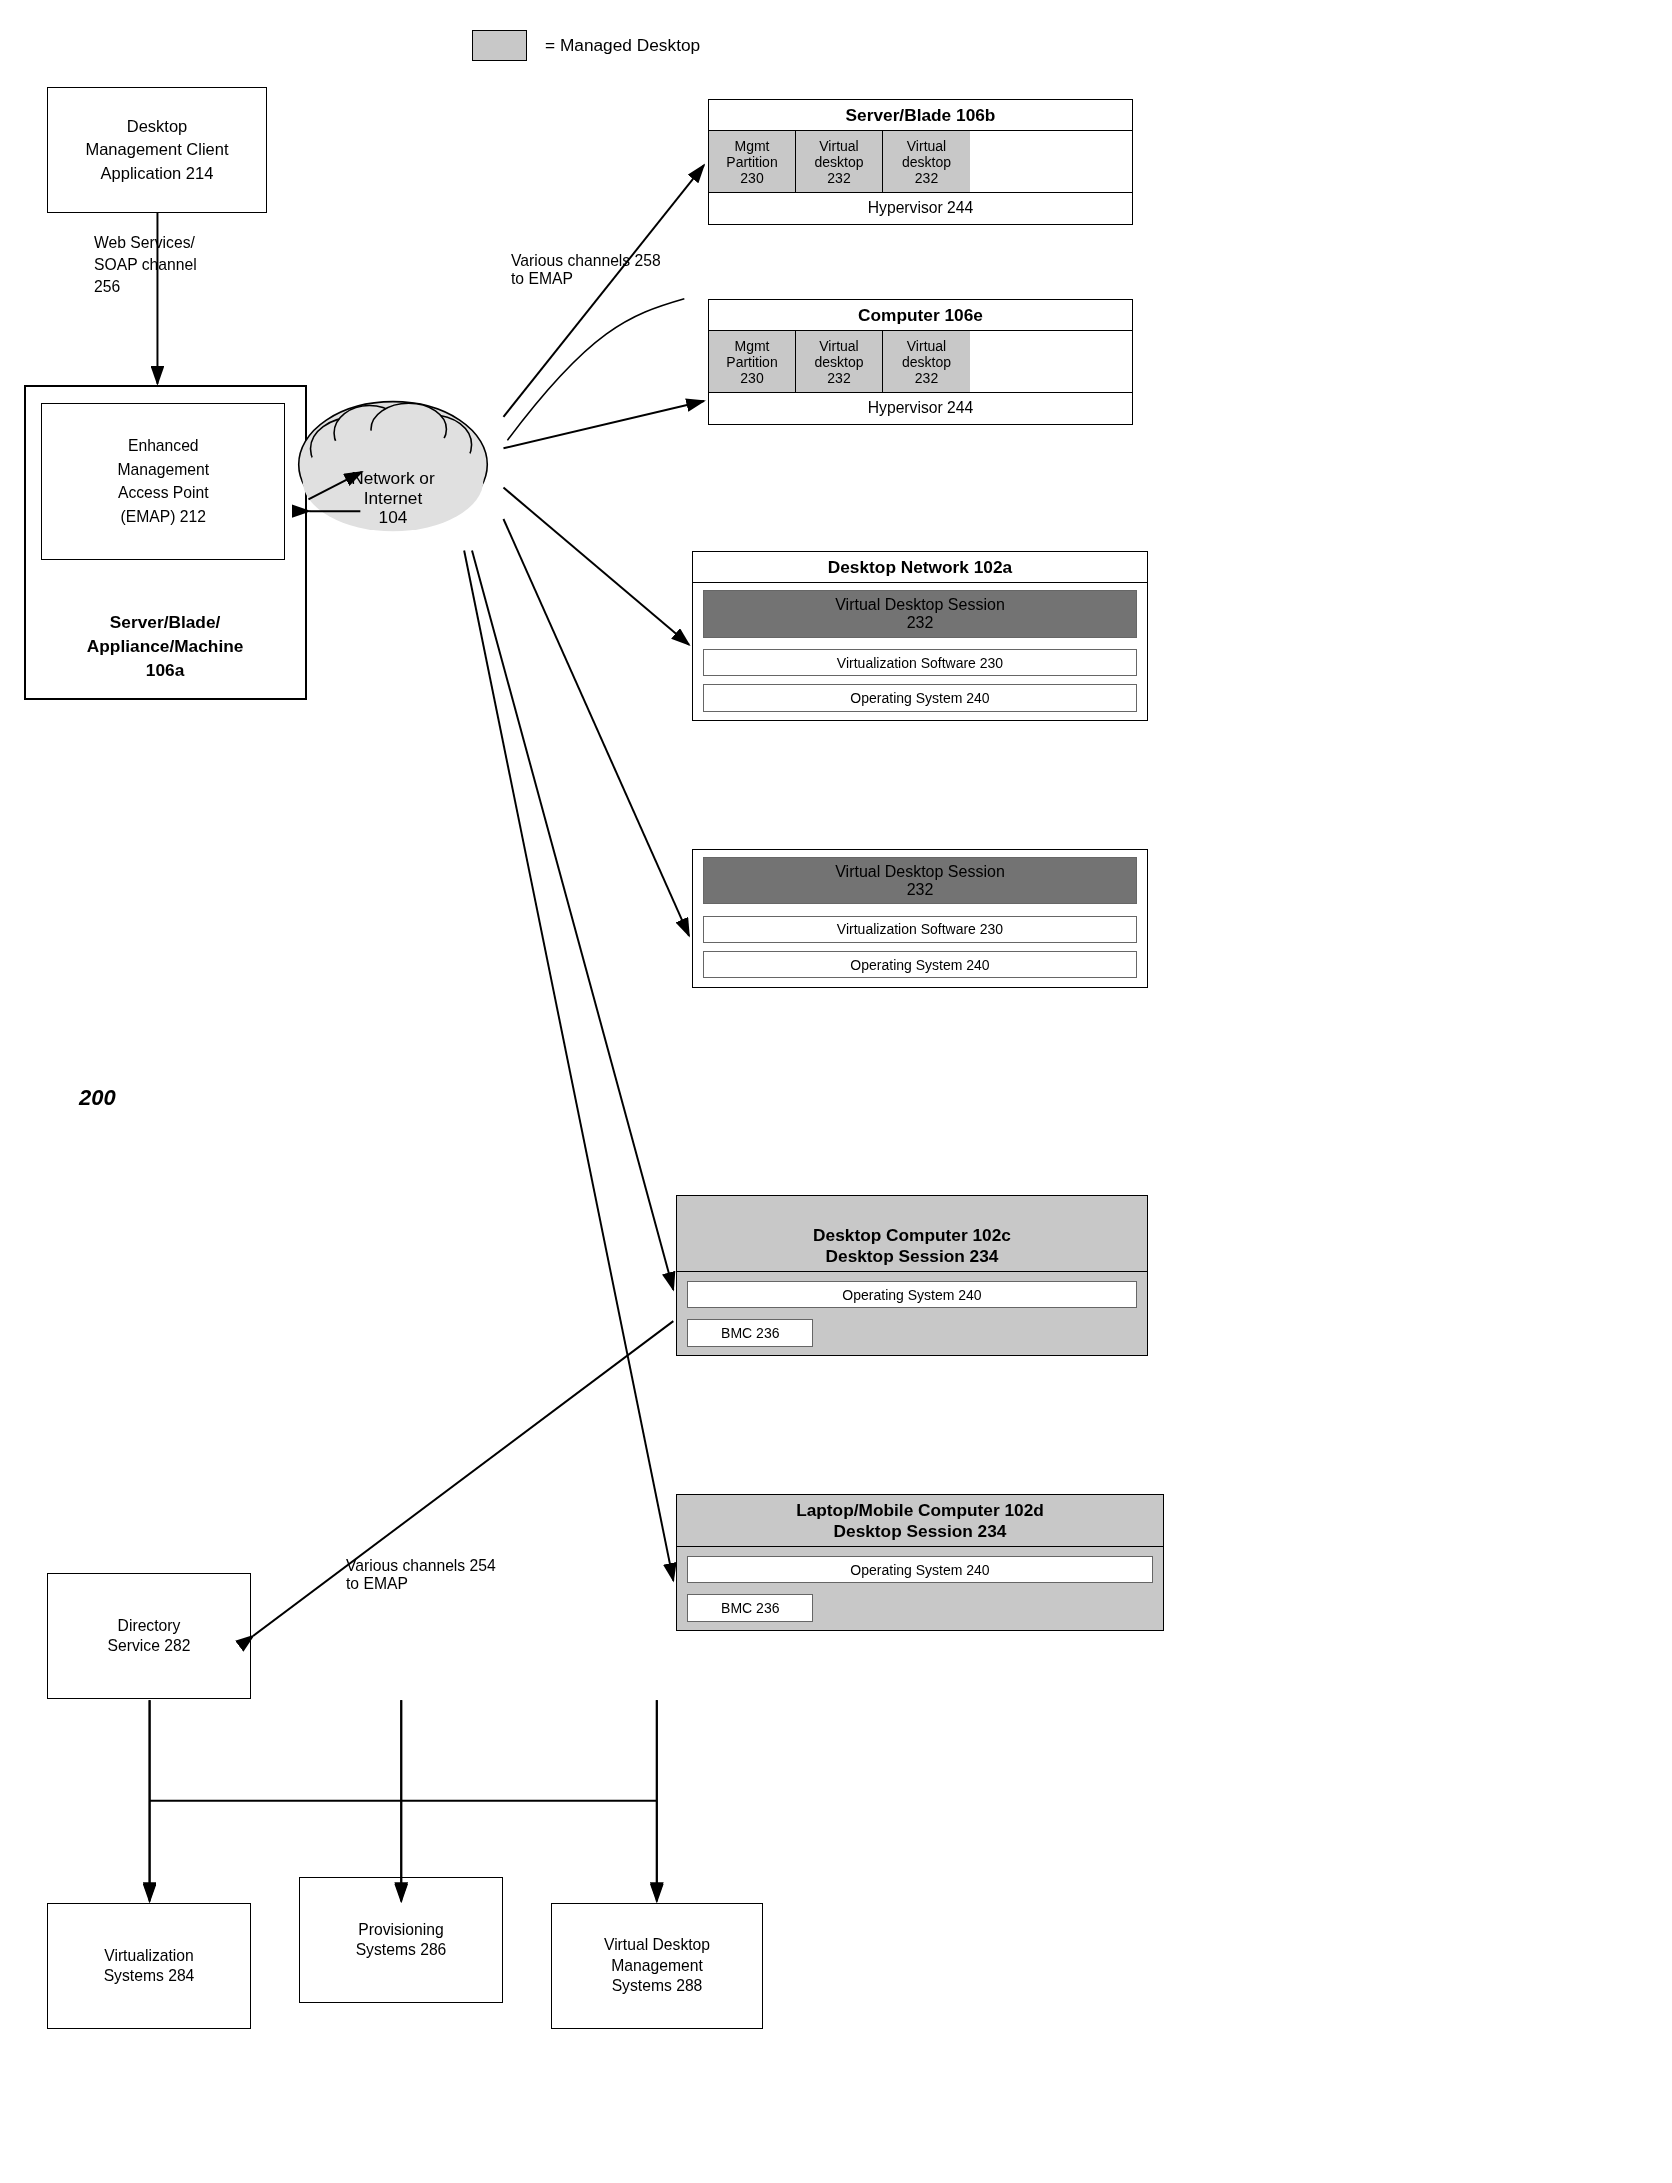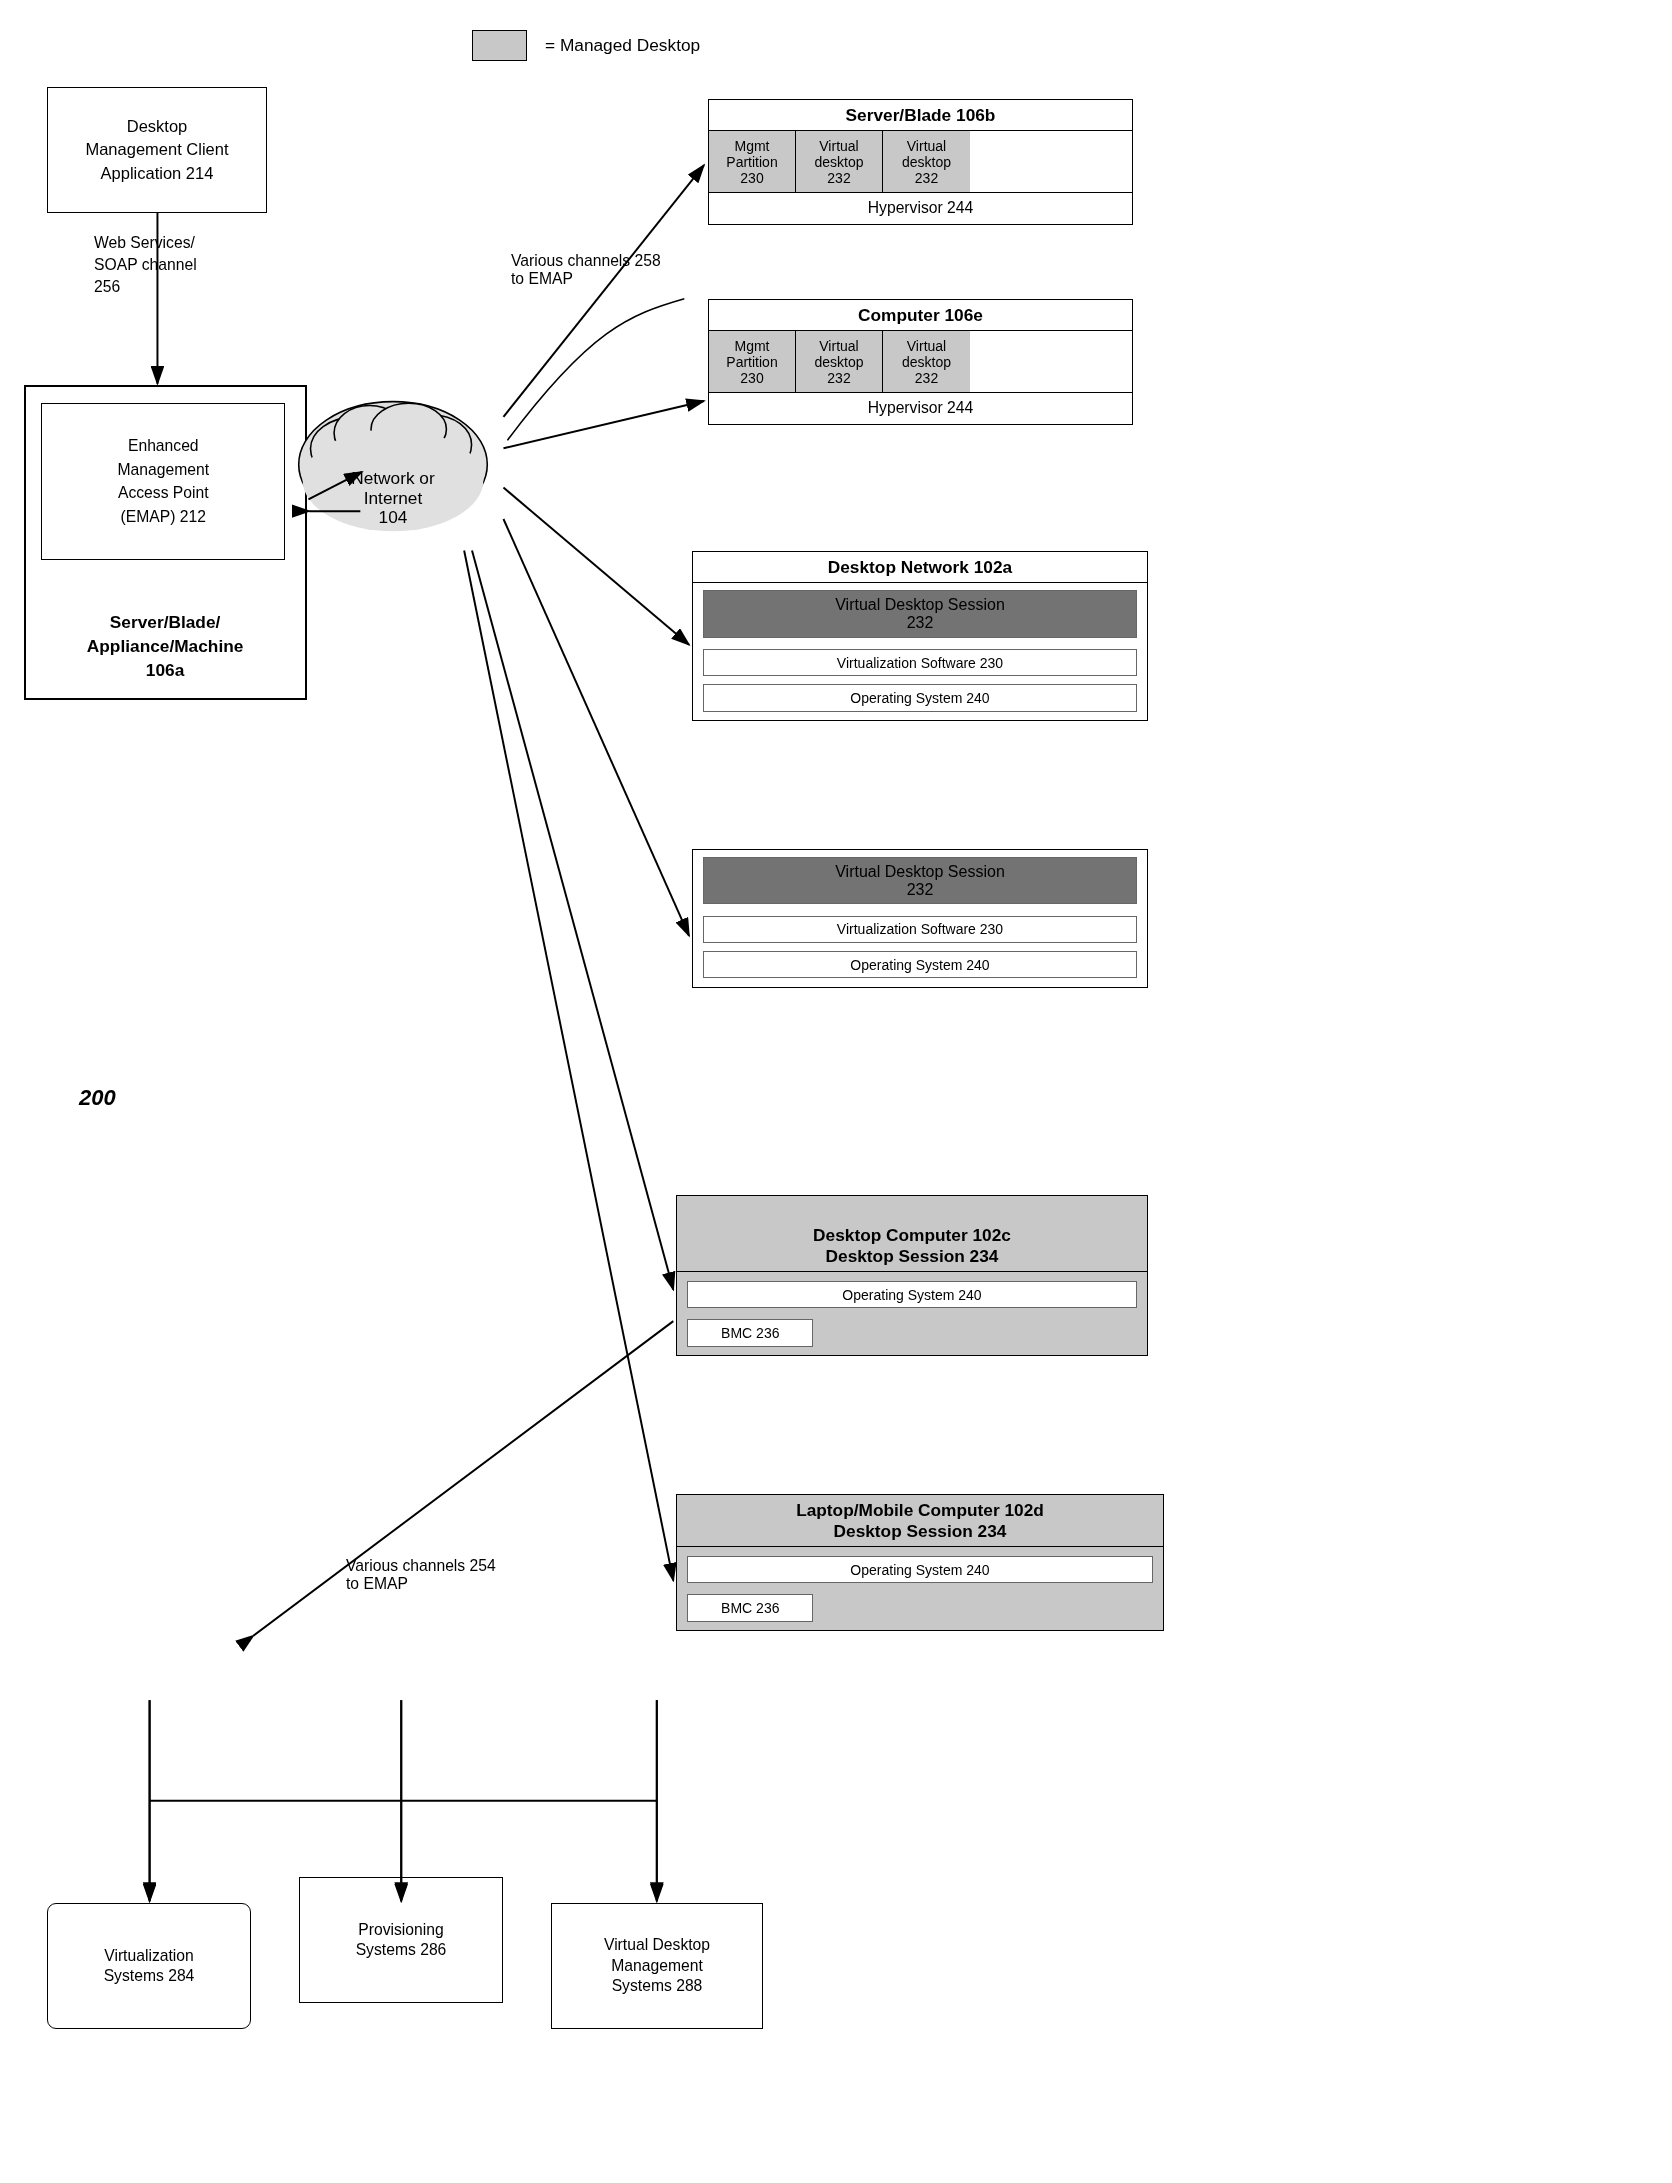--- a/index.html
+++ b/index.html
@@ -227,6 +227,9 @@
     </div>
   </div>
 
+  <div class="box" style="left:47px; top:1573px; width:204px; height:126px;">
+    <span class="box-label" style="font-size:15.7px;">Directory<br>Service 282</span>
+  </div>
 
   <div class="box" style="left:47px; top:1903px; width:204px; height:126px;border-radius:9px;">
     <span class="box-label" style="font-size:15.7px;">Virtualization<br>Systems 284</span>

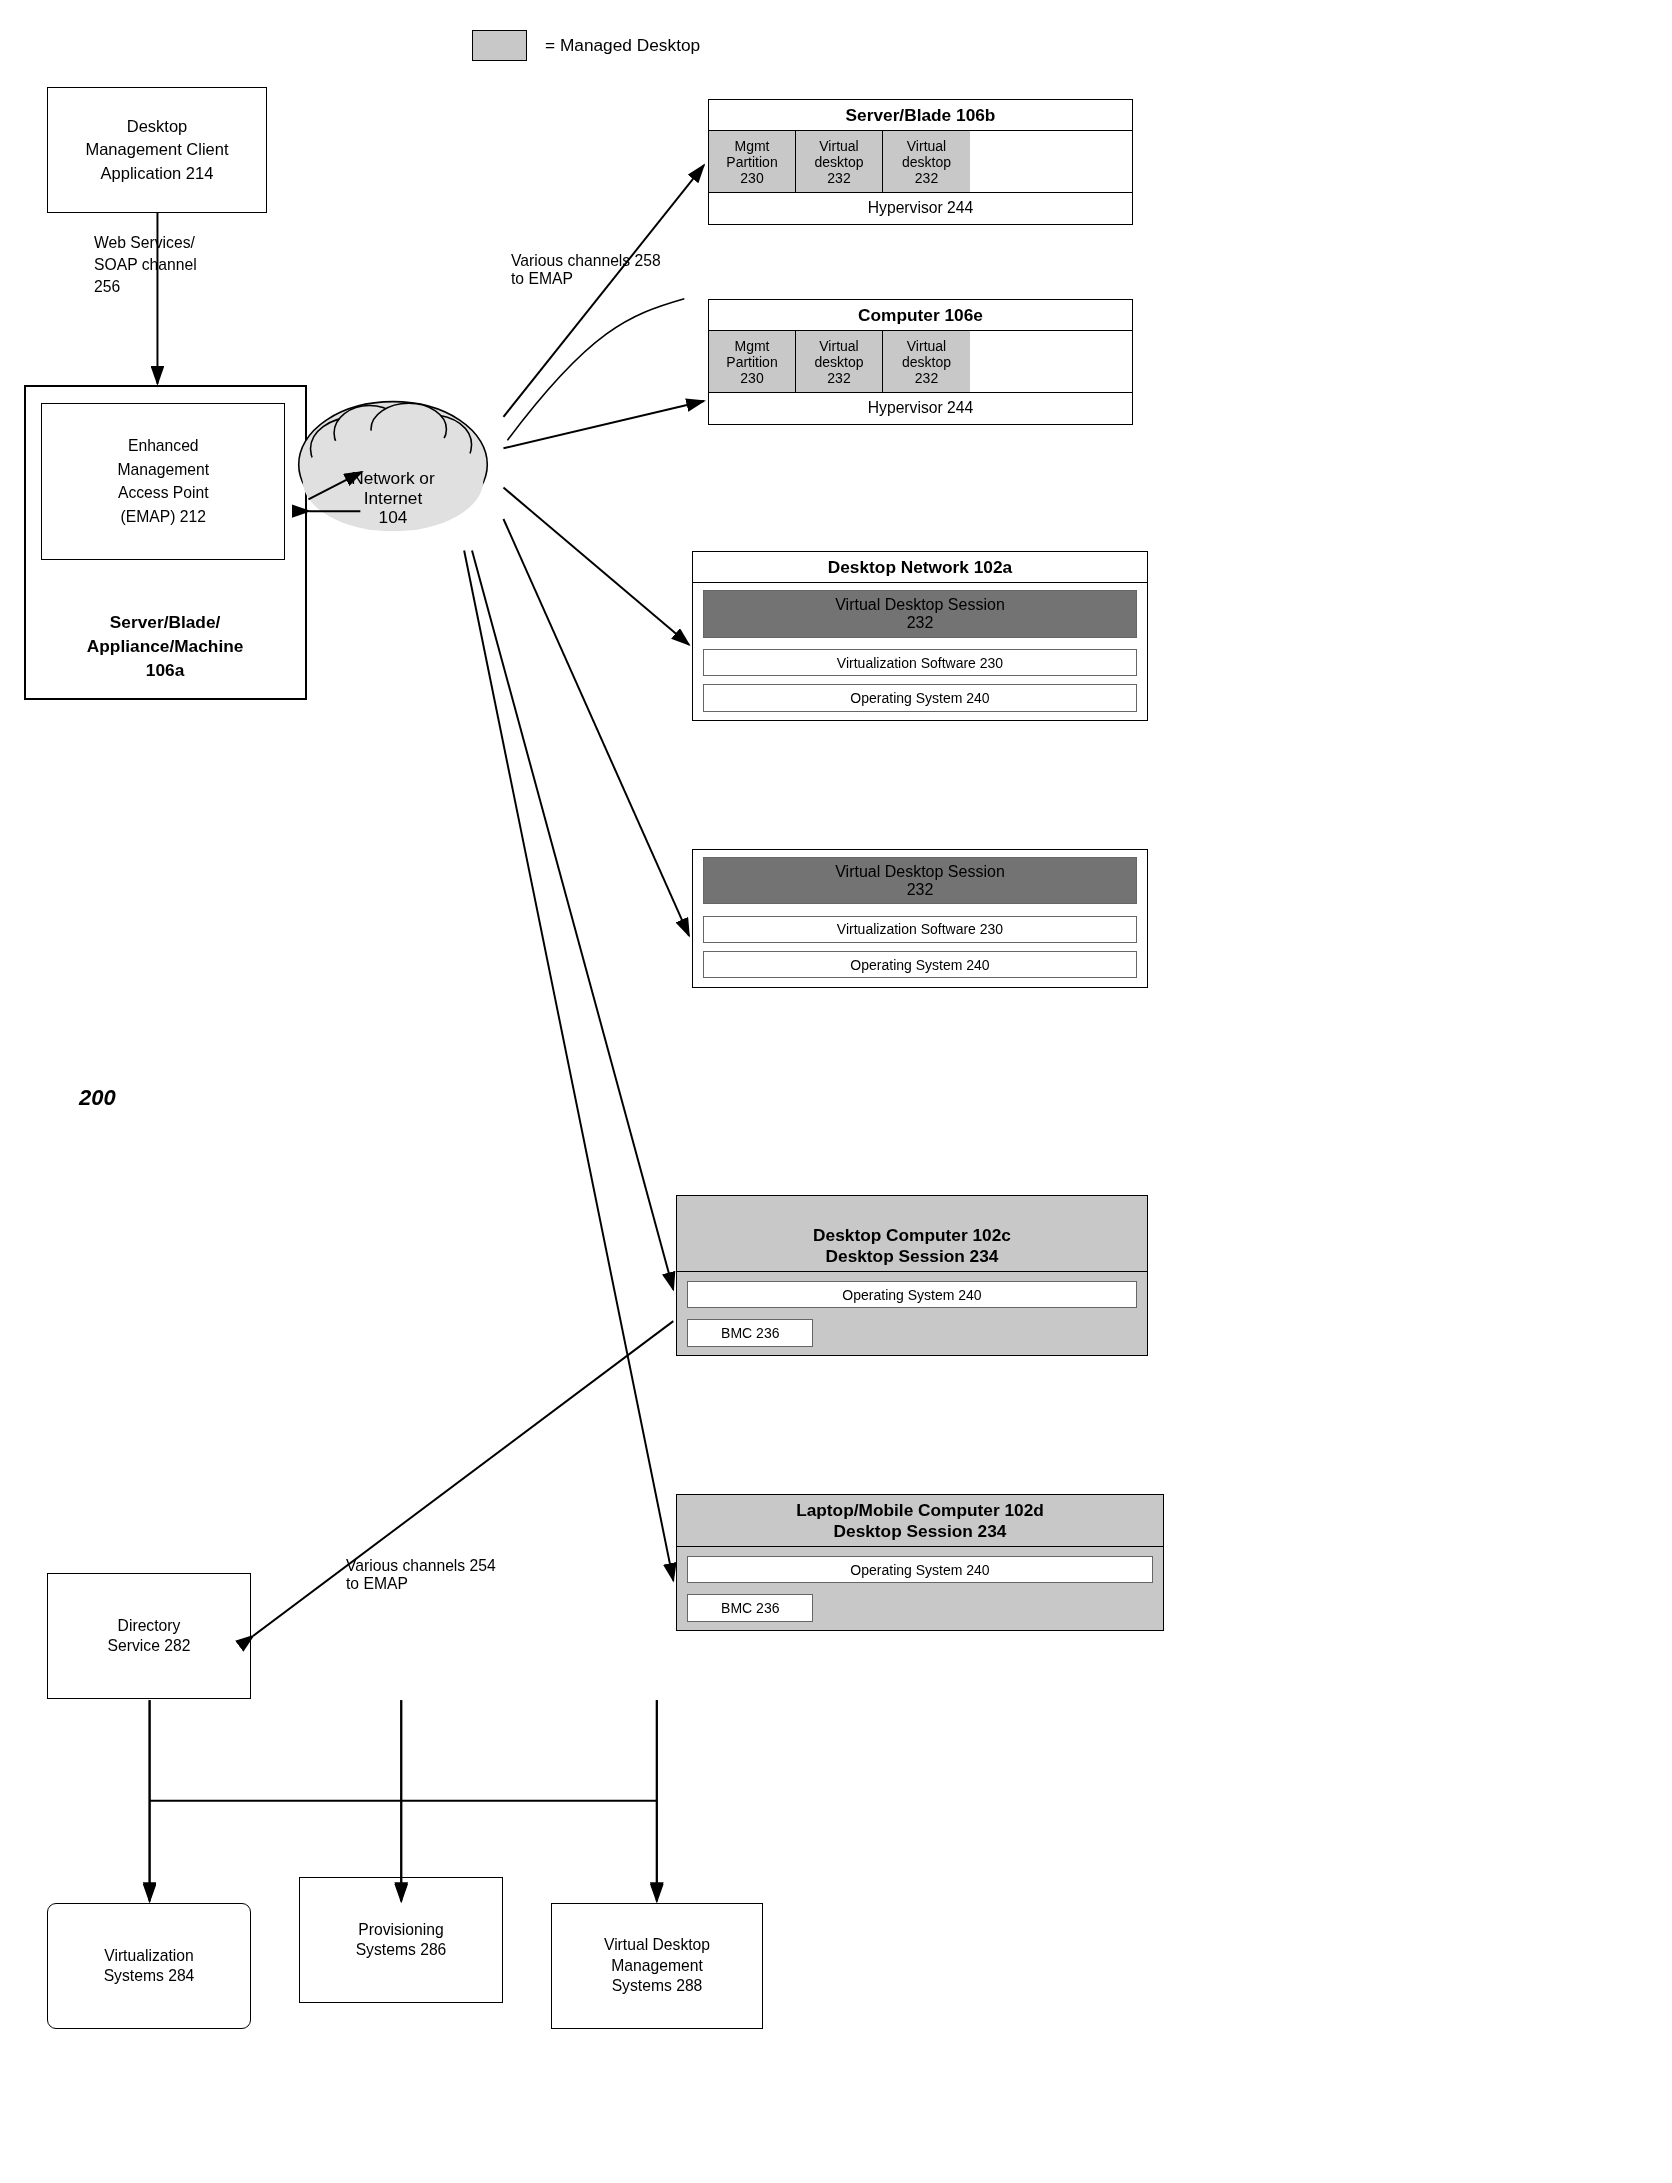--- a/index.html
+++ b/index.html
@@ -231,7 +231,7 @@
     <span class="box-label" style="font-size:15.7px;">Directory<br>Service 282</span>
   </div>
 
-  <div class="box" style="left:47px; top:1903px; width:204px; height:126px;border-radius:9px;">
+  <div class="box" style="left:47px; top:1903px; width:204px; height:126px;">
     <span class="box-label" style="font-size:15.7px;">Virtualization<br>Systems 284</span>
   </div>
 

